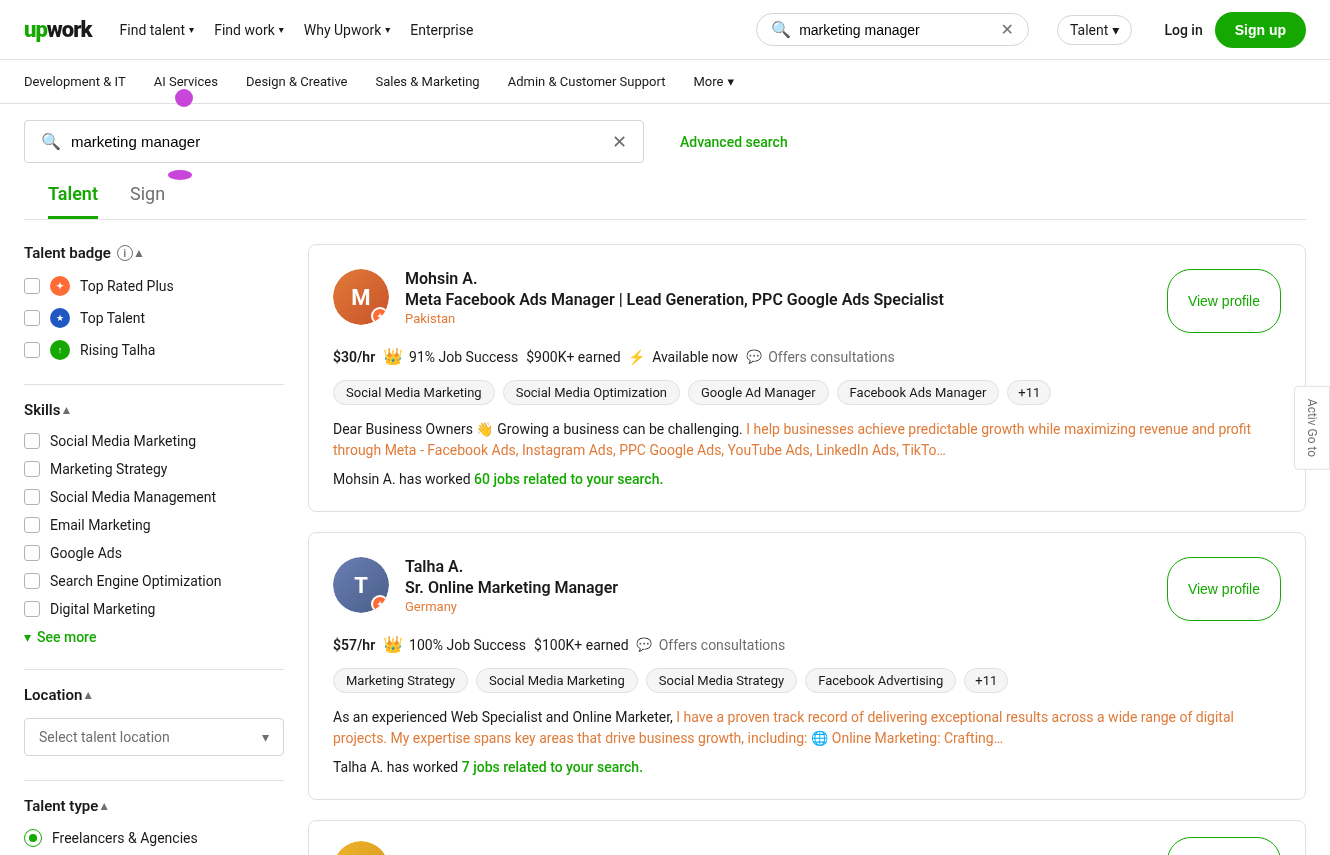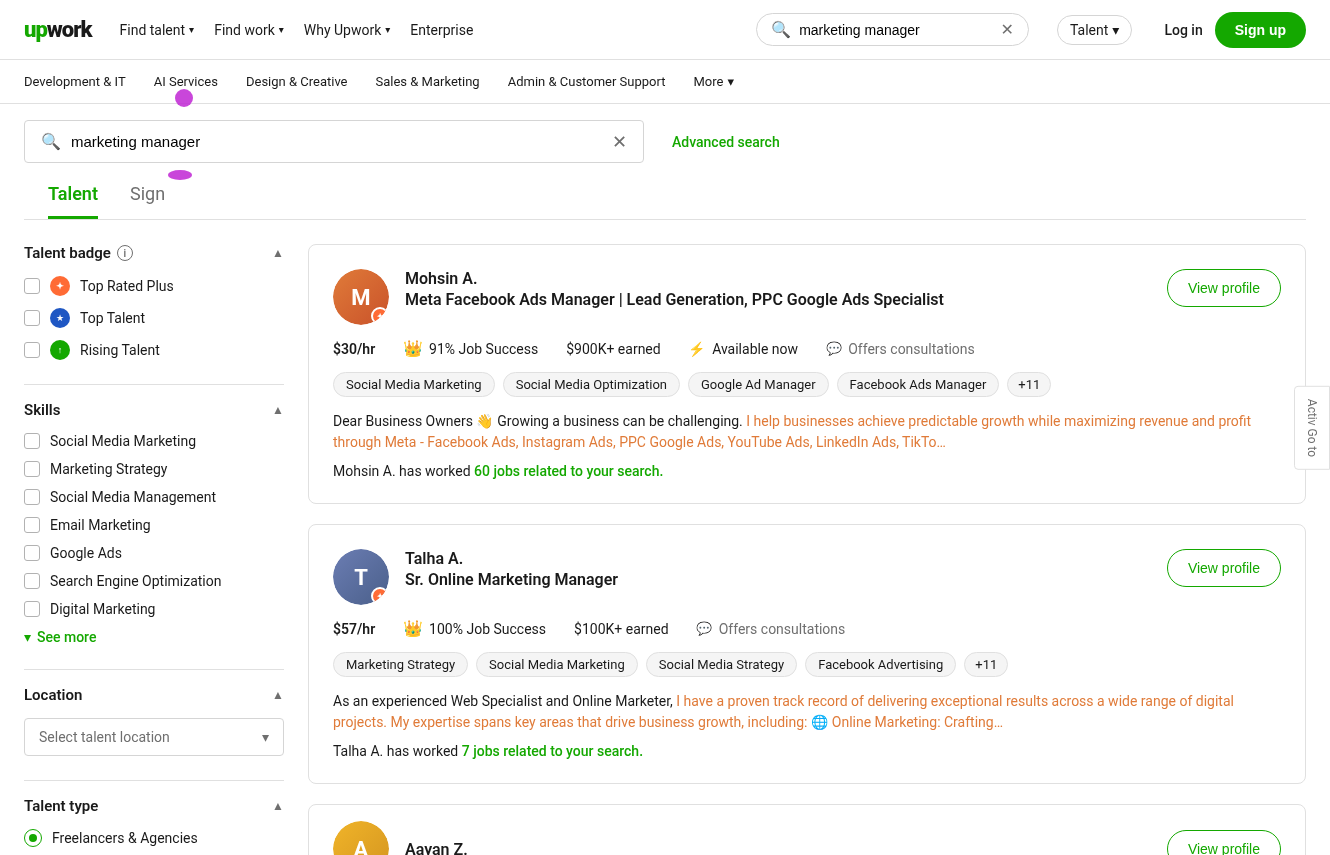--- a/index.html
+++ b/index.html
@@ -163,7 +163,7 @@
       <span class="search-main-clear">✕</span>
       <div class="cursor-blob2"></div>
     </div>
-    <span class="advanced-search-link" style="margin-left:28px;">Advanced search</span>
+    <span class="advanced-search-link" style="margin-left:36px;">Advanced search</span>
   </div>
 </div>
 

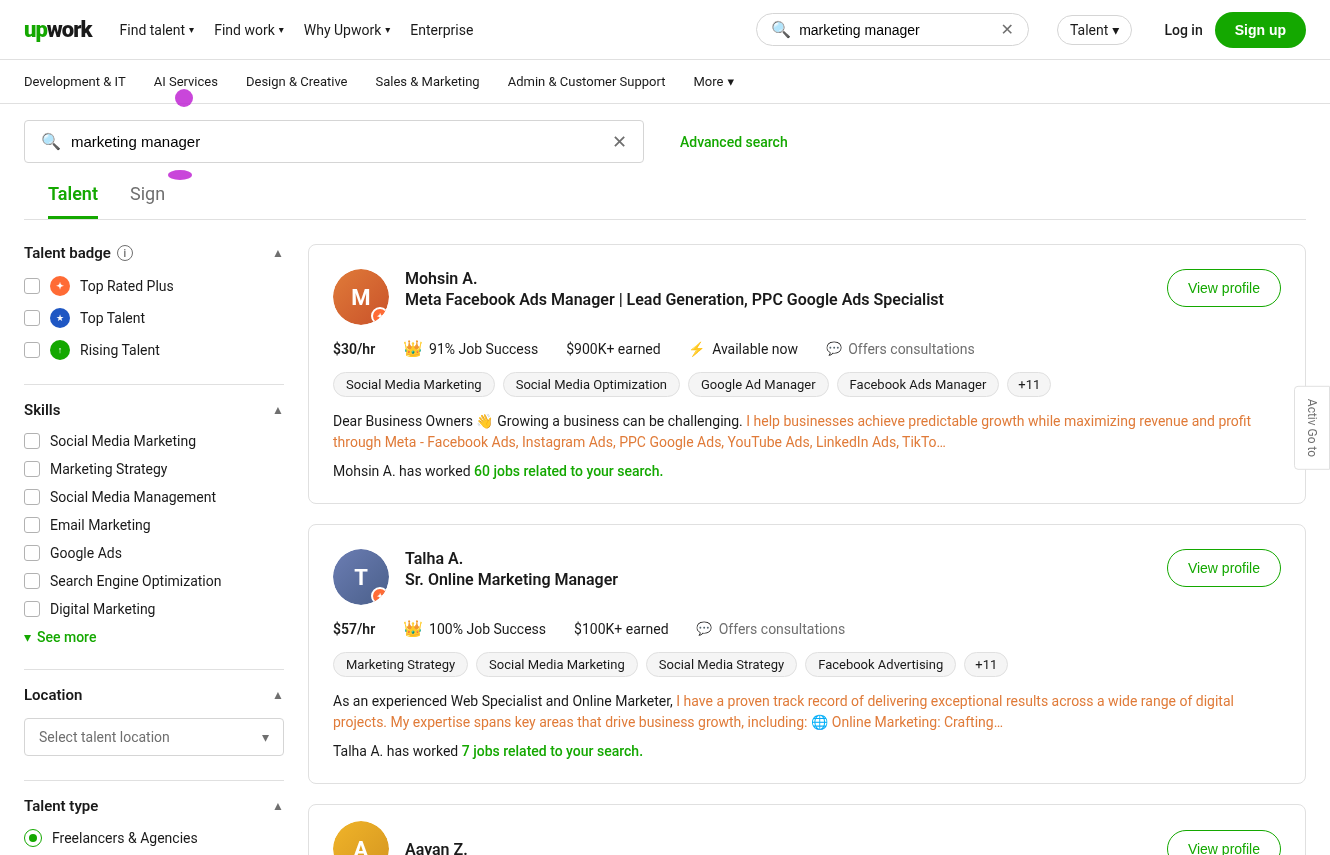--- a/index.html
+++ b/index.html
@@ -46,7 +46,7 @@
     
     .sidebar { width: 260px; flex-shrink: 0; }
     .filter-section { margin-bottom: 24px; }
-    .filter-header { display: flex; align-items: center; justify-content: space-between; font-size: 15px; font-weight: 600; margin-bottom: 14px; }
+    .filter-header { display: flex; align-items: center; font-size: 15px; font-weight: 600; margin-bottom: 14px; }
     .filter-header-left { display: flex; align-items: center; gap: 6px; }
     .info-icon { width: 16px; height: 16px; border: 1.5px solid #6f6f6f; border-radius: 50%; display: inline-flex; align-items: center; justify-content: center; font-size: 10px; color: #6f6f6f; cursor: pointer; }
     .chevron-icon { font-size: 12px; color: #6f6f6f; cursor: pointer; }

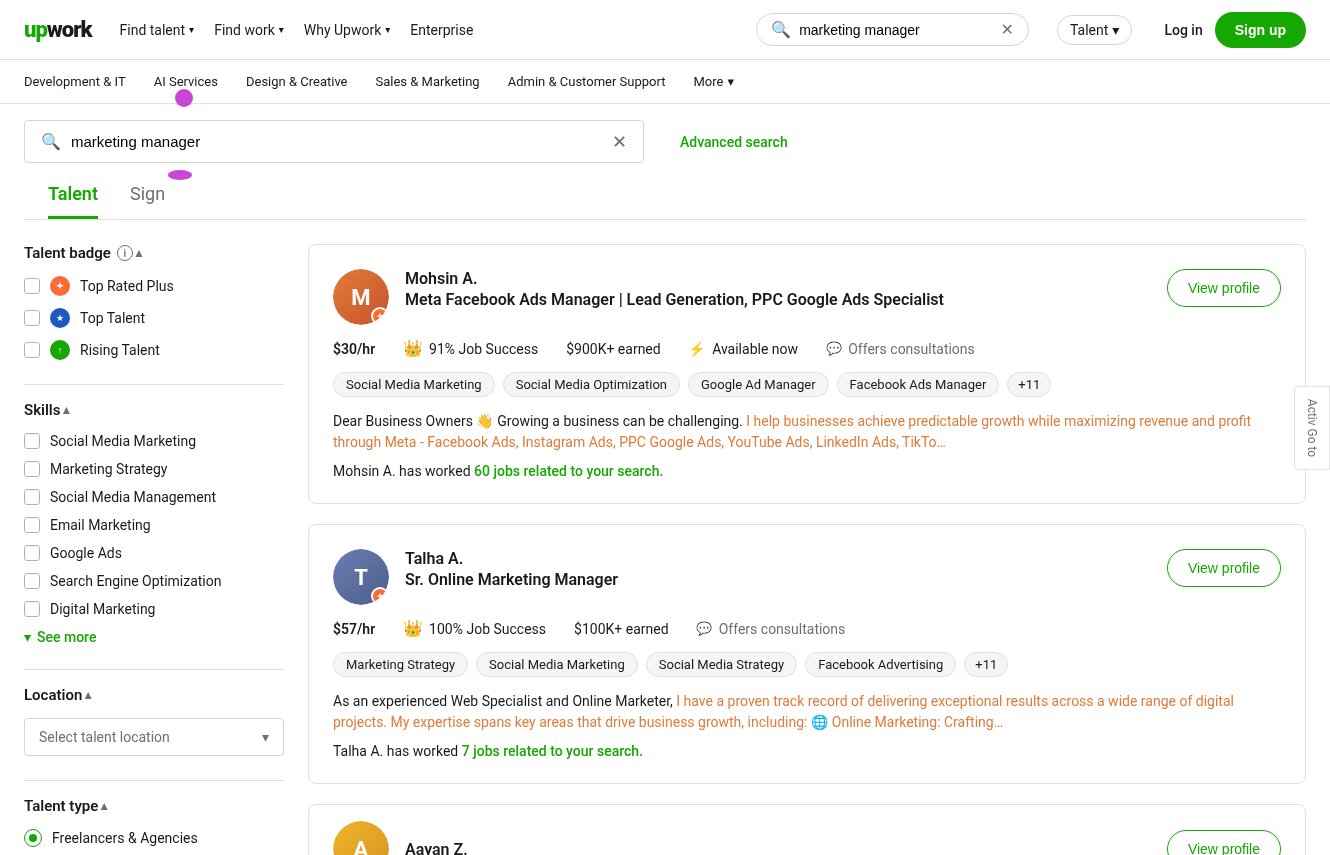--- a/index.html
+++ b/index.html
@@ -74,7 +74,7 @@
     .card-name { font-size: 16px; font-weight: 600; color: #1a1a1a; }
     .card-title { font-size: 16px; font-weight: 600; color: #1a1a1a; margin: 2px 0; }
     .card-location { font-size: 13px; color: #e07b39; }
-    .view-profile-btn { border: 1.5px solid #14a800; color: #14a800; background: #fff; border-radius: 24px; padding: 10px 20px; font-size: 14px; font-weight: 500; cursor: pointer; white-space: nowrap; flex-shrink: 0; }
+    .view-profile-btn { border: 1.5px solid #14a800; color: #14a800; background: #fff; border-radius: 24px; padding: 23px 20px; font-size: 14px; font-weight: 500; cursor: pointer; white-space: nowrap; flex-shrink: 0; }
     .card-stats { display: flex; align-items: center; gap: 28px; margin-bottom: 14px; font-size: 14px; }
     .stat-rate { font-weight: 600; }
     .stat-success { display: flex; align-items: center; gap: 6px; }

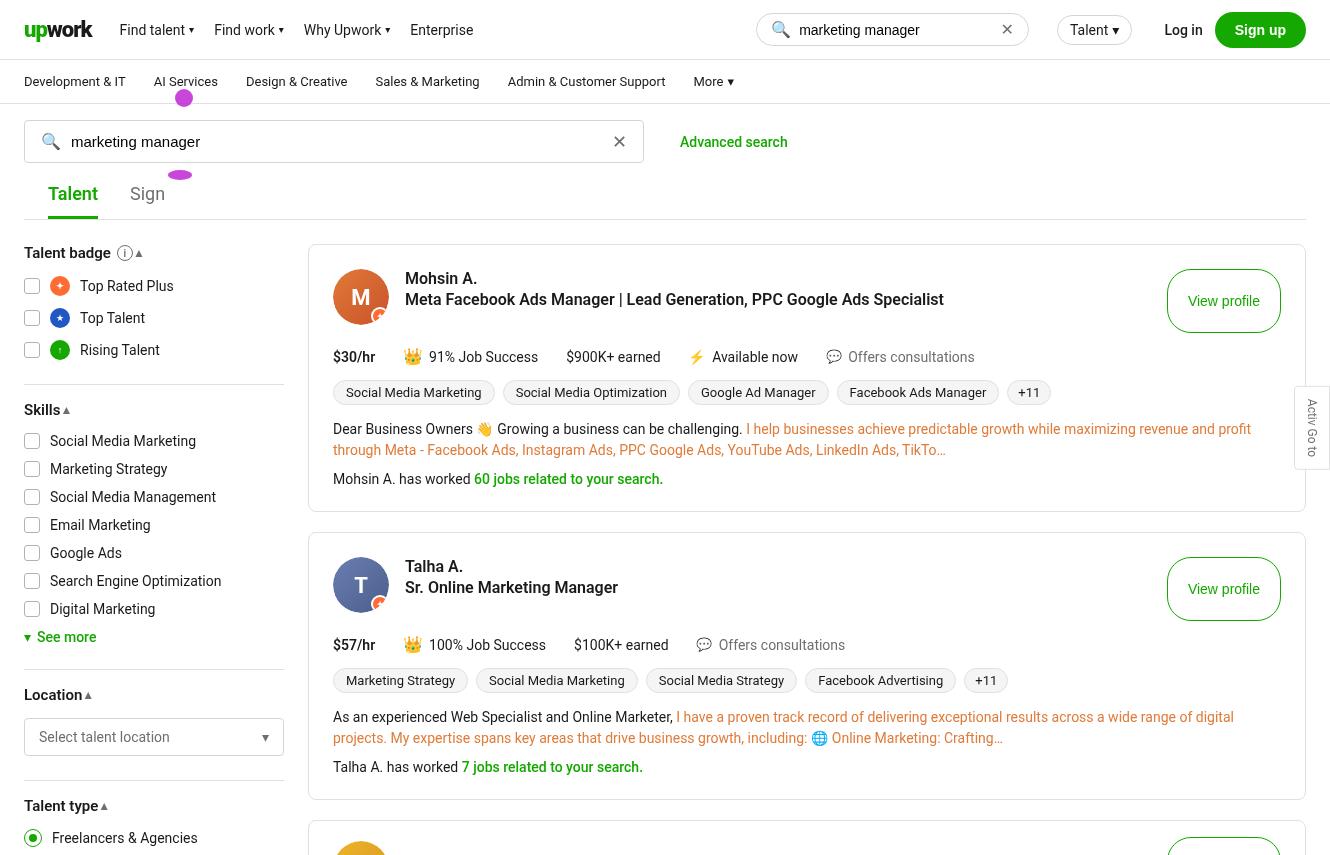--- a/index.html
+++ b/index.html
@@ -284,6 +284,7 @@
         <div class="card-info">
           <div class="card-name">Mohsin A.</div>
           <div class="card-title">Meta Facebook Ads Manager | Lead Generation, PPC Google Ads Specialist</div>
+          <div class="card-location">Pakistan</div>
         </div>
         <button class="view-profile-btn">View profile</button>
       </div>

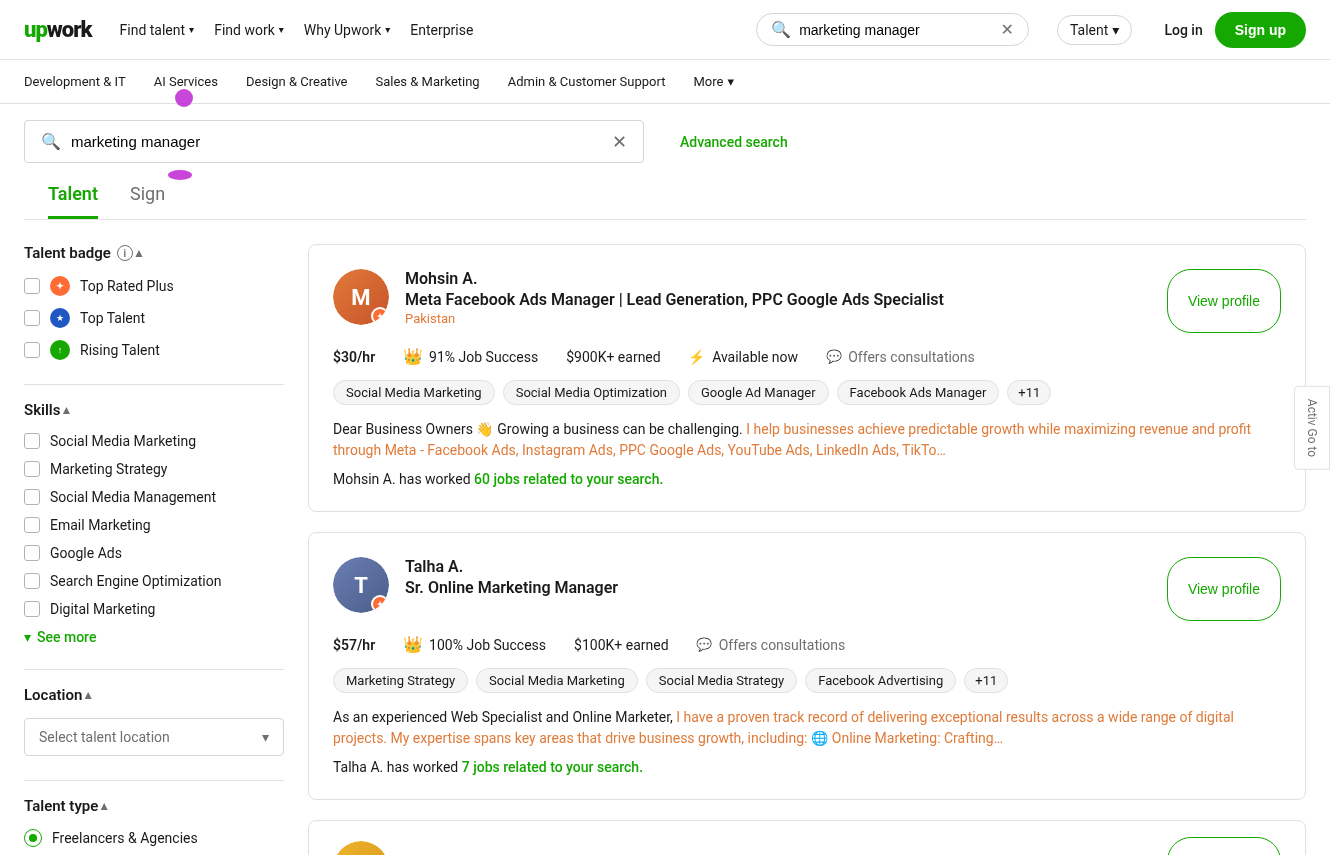--- a/index.html
+++ b/index.html
@@ -199,7 +199,7 @@
       <div class="filter-item">
         <div class="checkbox"></div>
         <div class="badge-icon badge-rising">↑</div>
-        <span class="filter-label">Rising Talent</span>
+        <span class="filter-label">Rising Talha</span>
       </div>
     </div>
 

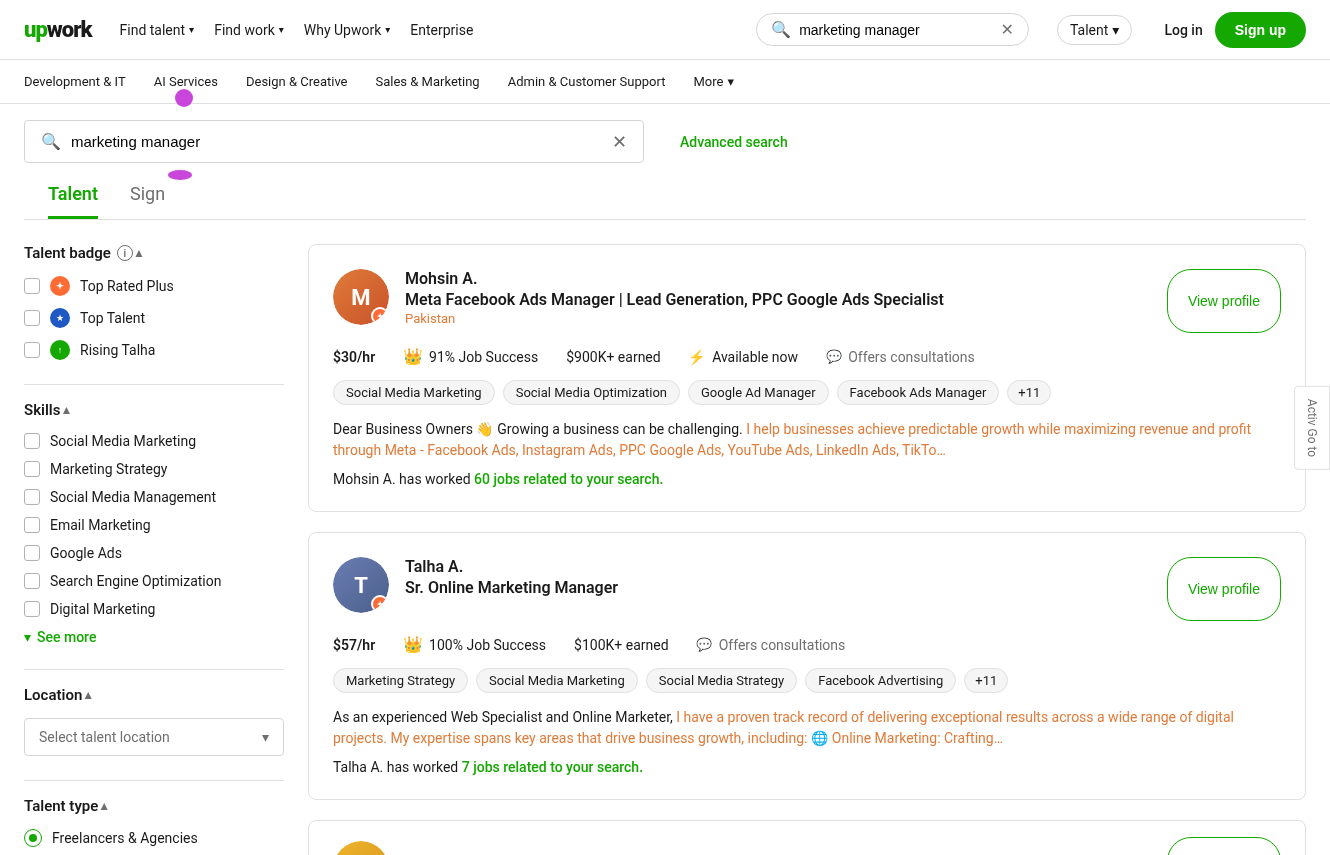--- a/index.html
+++ b/index.html
@@ -75,7 +75,7 @@
     .card-title { font-size: 16px; font-weight: 600; color: #1a1a1a; margin: 2px 0; }
     .card-location { font-size: 13px; color: #e07b39; }
     .view-profile-btn { border: 1.5px solid #14a800; color: #14a800; background: #fff; border-radius: 24px; padding: 23px 20px; font-size: 14px; font-weight: 500; cursor: pointer; white-space: nowrap; flex-shrink: 0; }
-    .card-stats { display: flex; align-items: center; gap: 28px; margin-bottom: 14px; font-size: 14px; }
+    .card-stats { display: flex; align-items: center; gap: 8px; margin-bottom: 14px; font-size: 14px; }
     .stat-rate { font-weight: 600; }
     .stat-success { display: flex; align-items: center; gap: 6px; }
     .crown-icon { color: #1f57c3; font-size: 16px; }

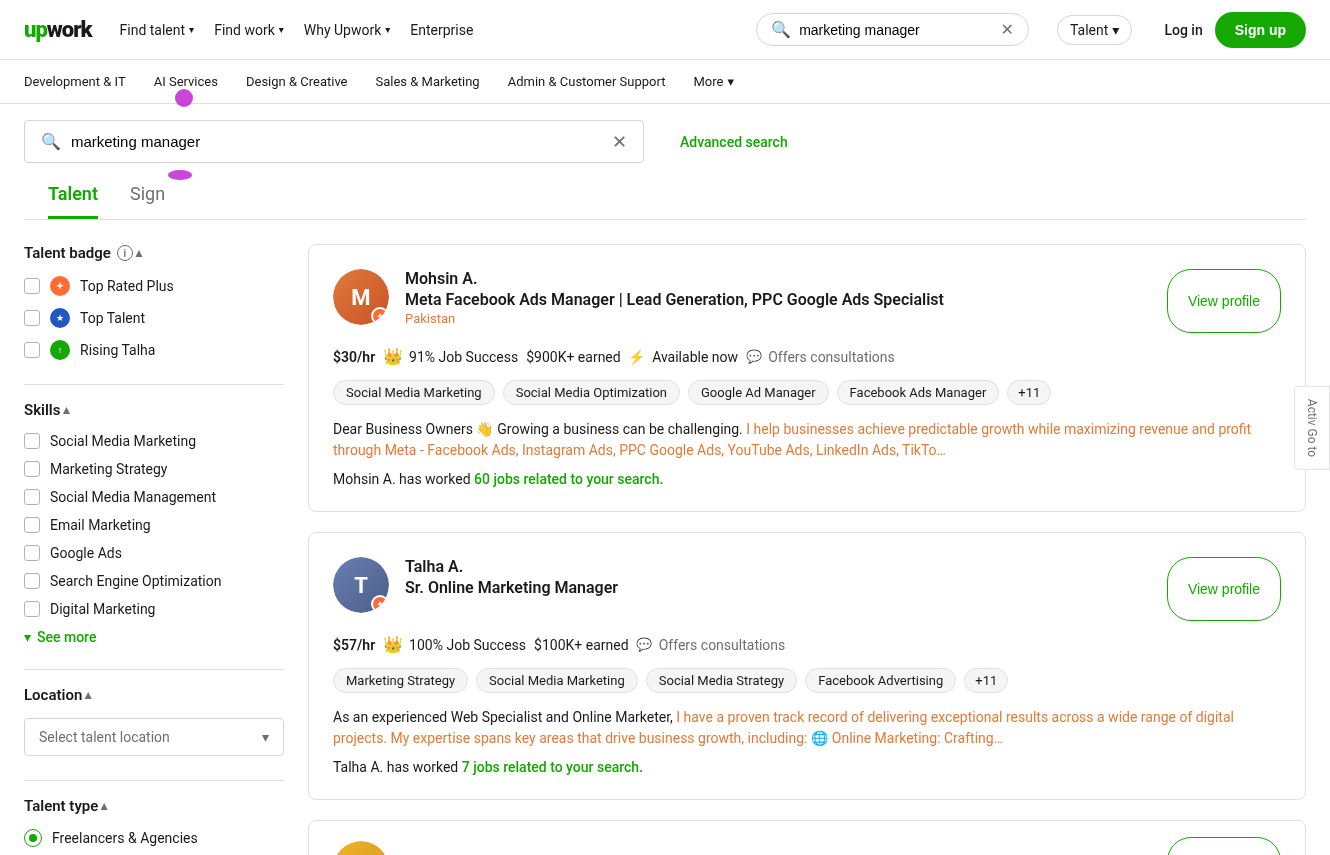--- a/index.html
+++ b/index.html
@@ -331,6 +331,7 @@
         <div class="card-info">
           <div class="card-name">Talha A.</div>
           <div class="card-title">Sr. Online Marketing Manager</div>
+          <div class="card-location">Germany</div>
         </div>
         <button class="view-profile-btn">View profile</button>
       </div>

